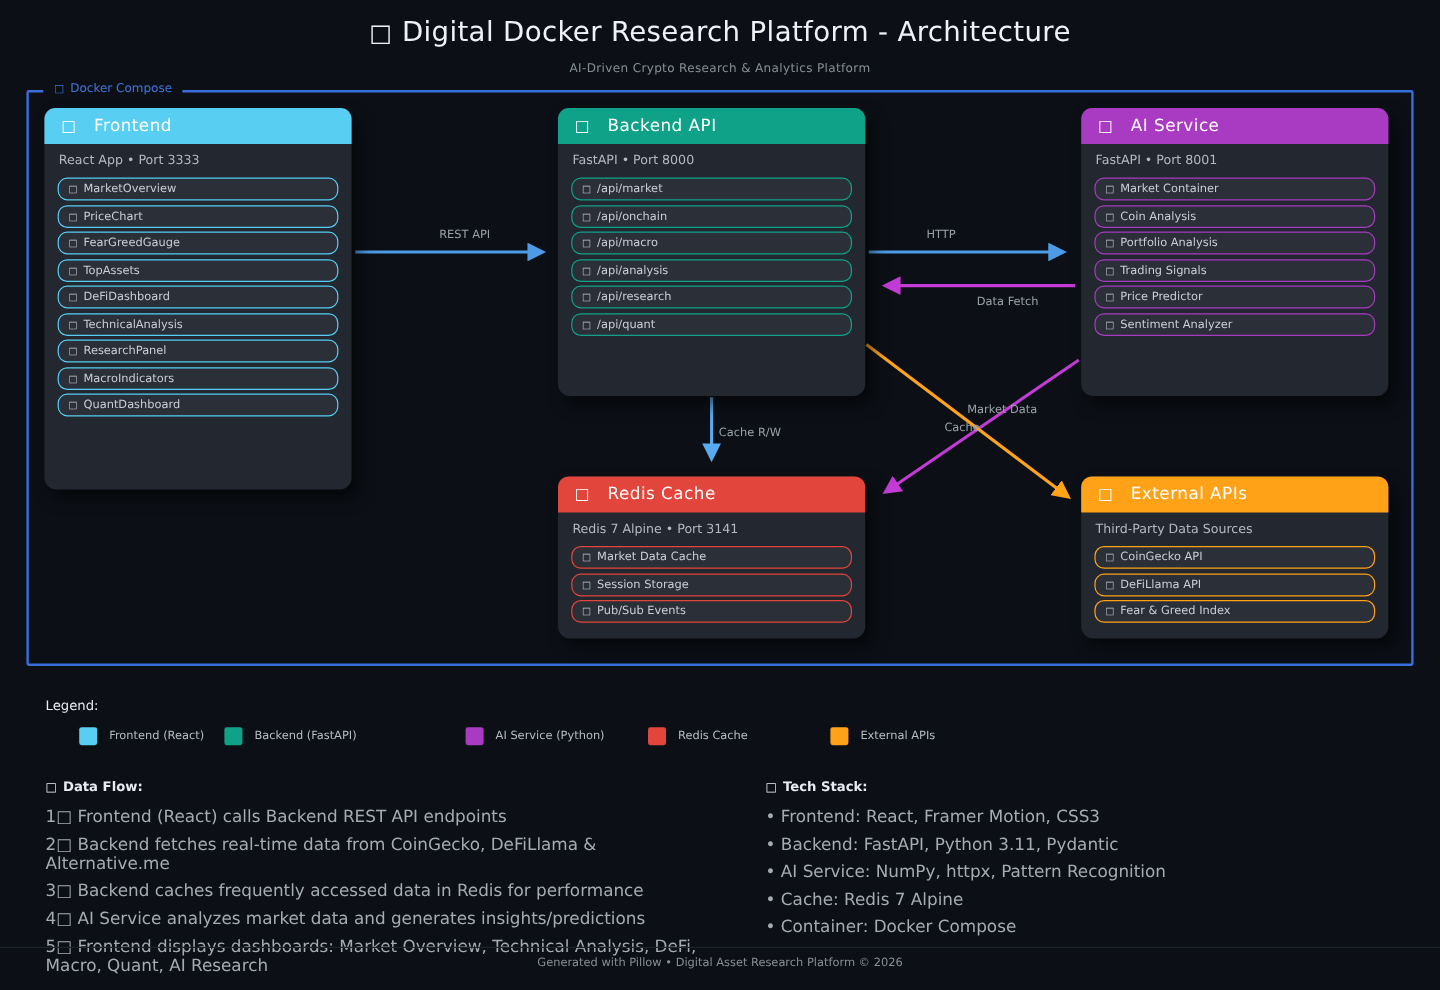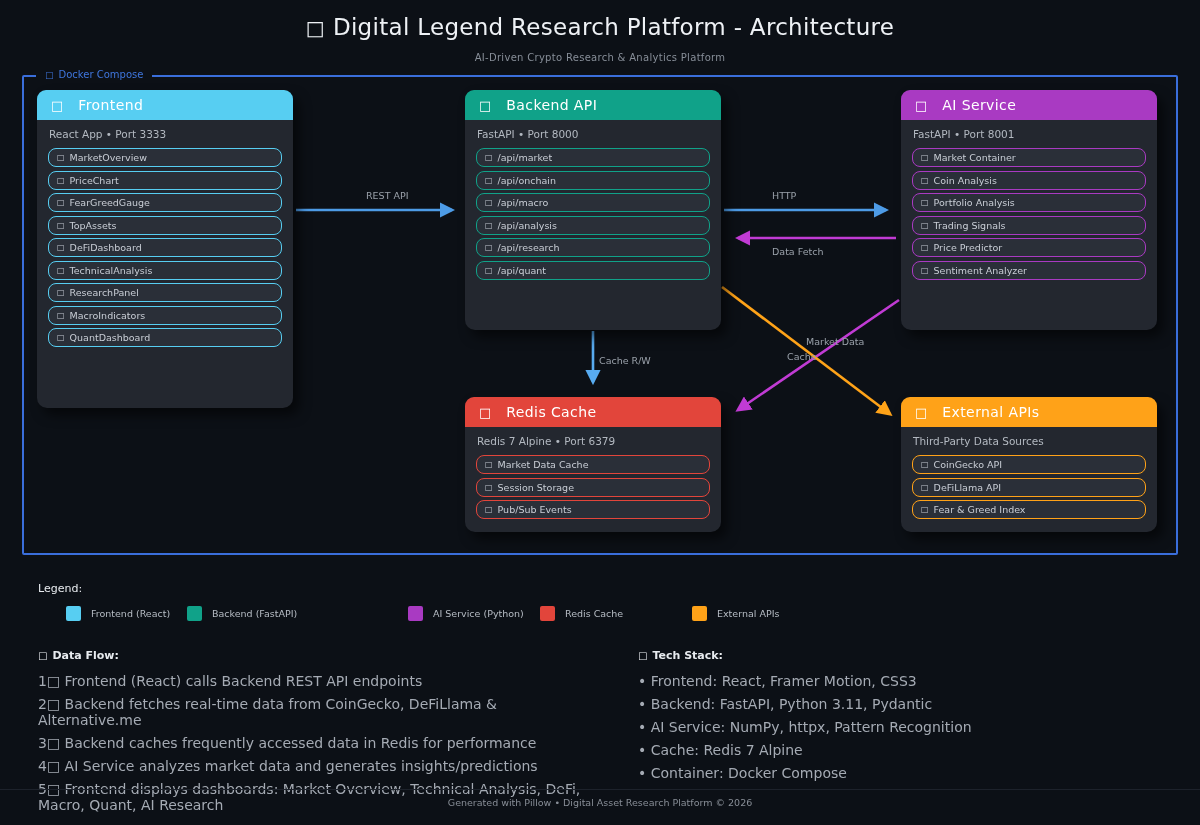--- a/index.html
+++ b/index.html
@@ -54,7 +54,7 @@
 
 <div class="canvas">
 
-  <h1 class="page-title"><span class="glyph">□</span><span>Digital Legend Research Platform - Architecture</span></h1>
+  <h1 class="page-title"><span class="glyph">□</span><span>Digital Docker Research Platform - Architecture</span></h1>
   <div class="page-subtitle">AI-Driven Crypto Research &amp; Analytics Platform</div>
 
   <div class="compose-border" style="border-color: rgb(58, 110, 219);">

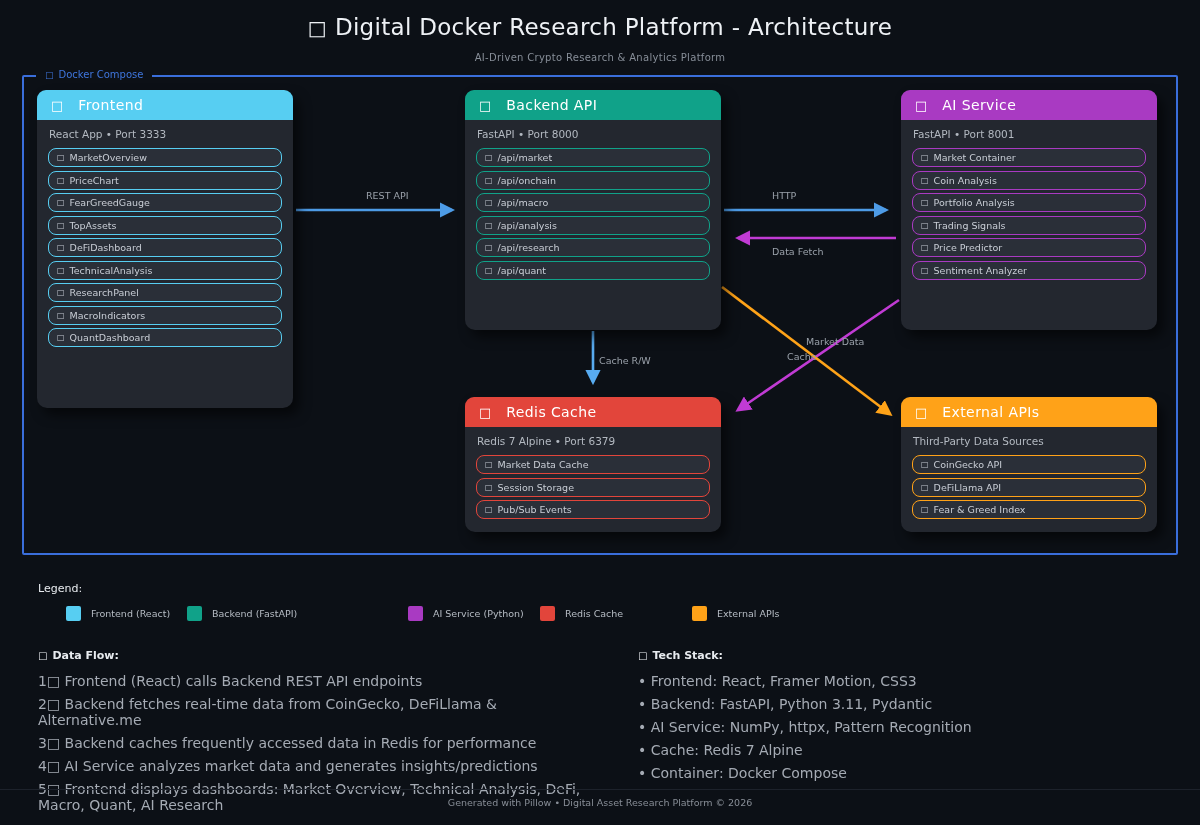--- a/index.html
+++ b/index.html
@@ -86,7 +86,7 @@
 
   <div class="arrow-label" style="left:336px; top:190px;margin-left:30px;">REST API</div>
   <div class="arrow-label" style="left:772px; top:190px;">HTTP</div>
-  <div class="arrow-label" style="left:772px; top:246px;">Data Fetch</div>
+  <div class="arrow-label" style="left:814px; top:246px;">Data Fetch</div>
   <div class="arrow-label" style="left:599px; top:355px;">Cache R/W</div>
   <div class="arrow-label" style="left:806px; top:336px;">Market Data</div>
   <div class="arrow-label" style="left:787px; top:351px;">Cache</div>

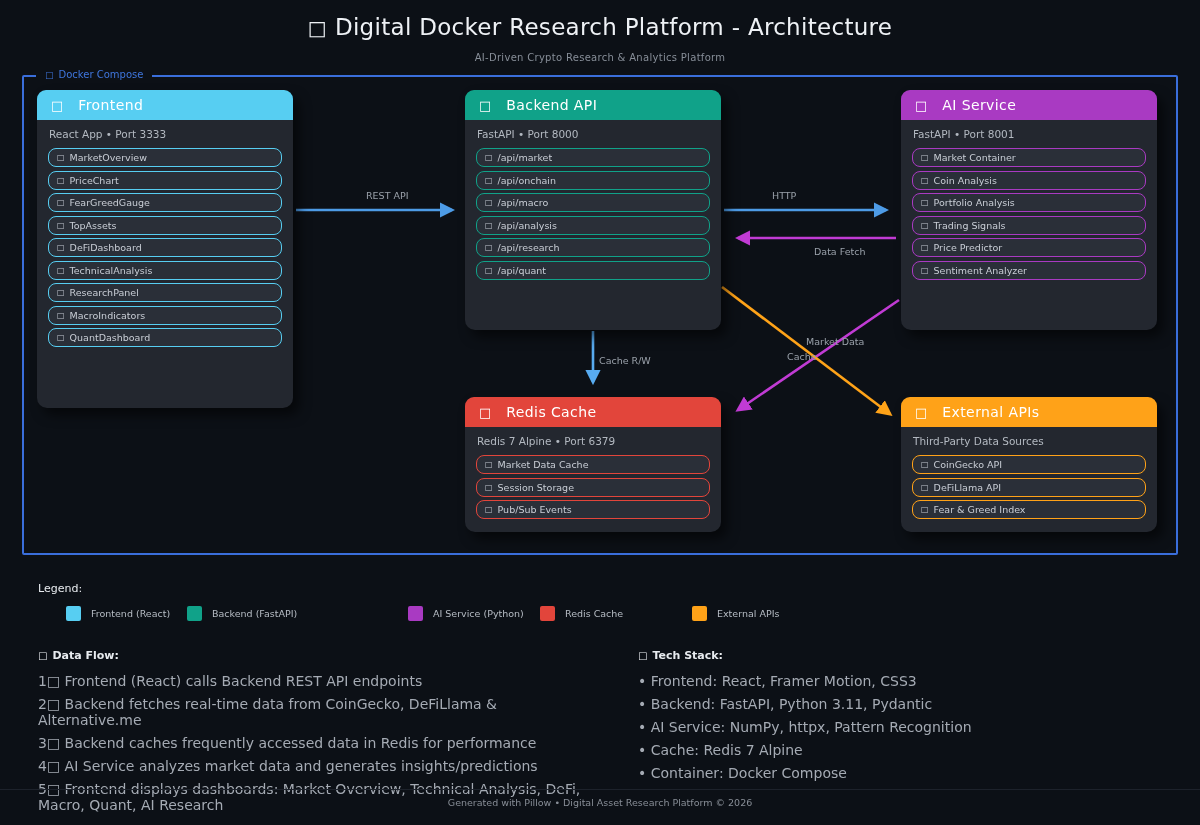--- a/index.html
+++ b/index.html
@@ -210,7 +210,7 @@
       <span class="glyph">□</span>
       <span class="svc-title">Redis Cache</span>
     </div>
-    <div class="svc-sub">Redis 7 Alpine • Port 6379</div>
+    <div class="svc-sub">Redis 7 Alpine • Port 3141</div>
     <div class="svc-items">
       <div class="item" style="border-color: rgb(226, 69, 59);">
           <span class="iglyph">□</span>

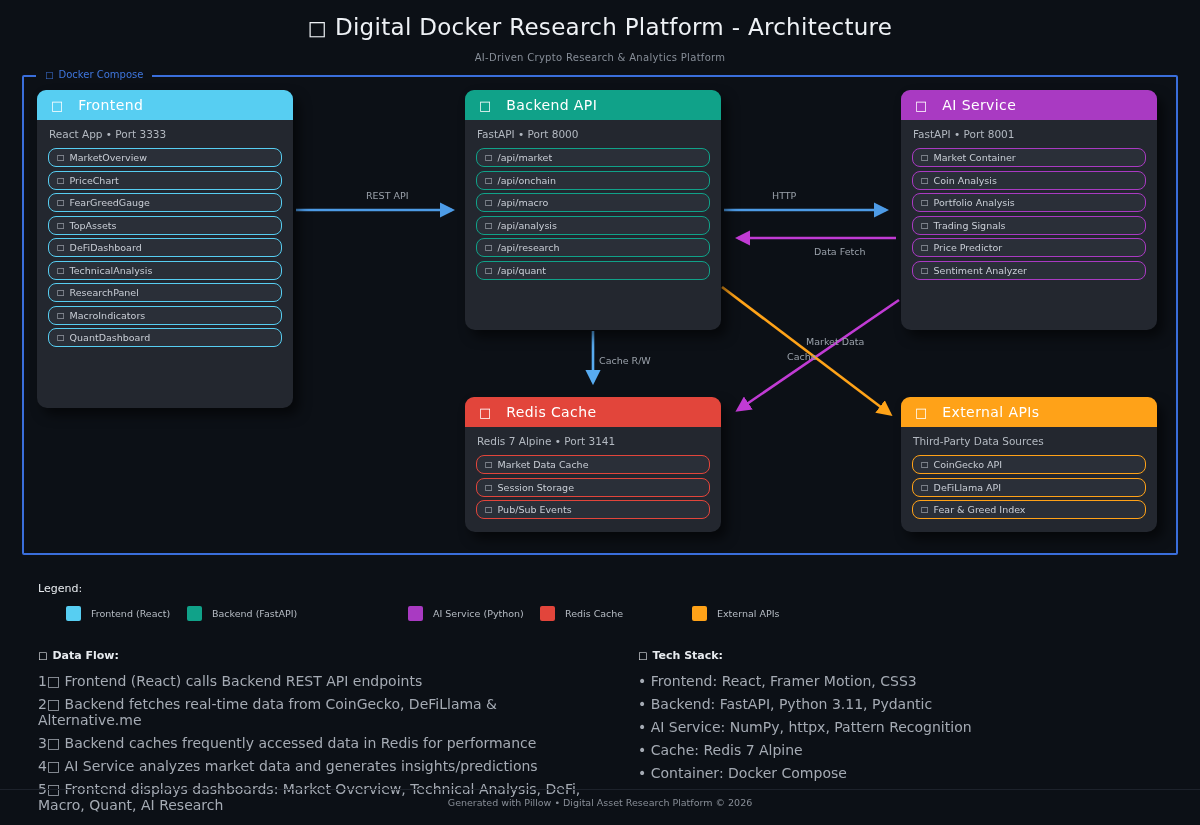--- a/index.html
+++ b/index.html
@@ -258,7 +258,7 @@
     <span class="legend-swatch" style="background: rgb(16, 162, 137);"></span>
     <span class="legend-label">Backend (FastAPI)</span>
   </div>
-  <div class="legend-entry" style="left:372px;padding-left:36px;">
+  <div class="legend-entry" style="left:352px;padding-left:36px;">
     <span class="legend-swatch" style="background: rgb(169, 58, 194);"></span>
     <span class="legend-label">AI Service (Python)</span>
   </div>

